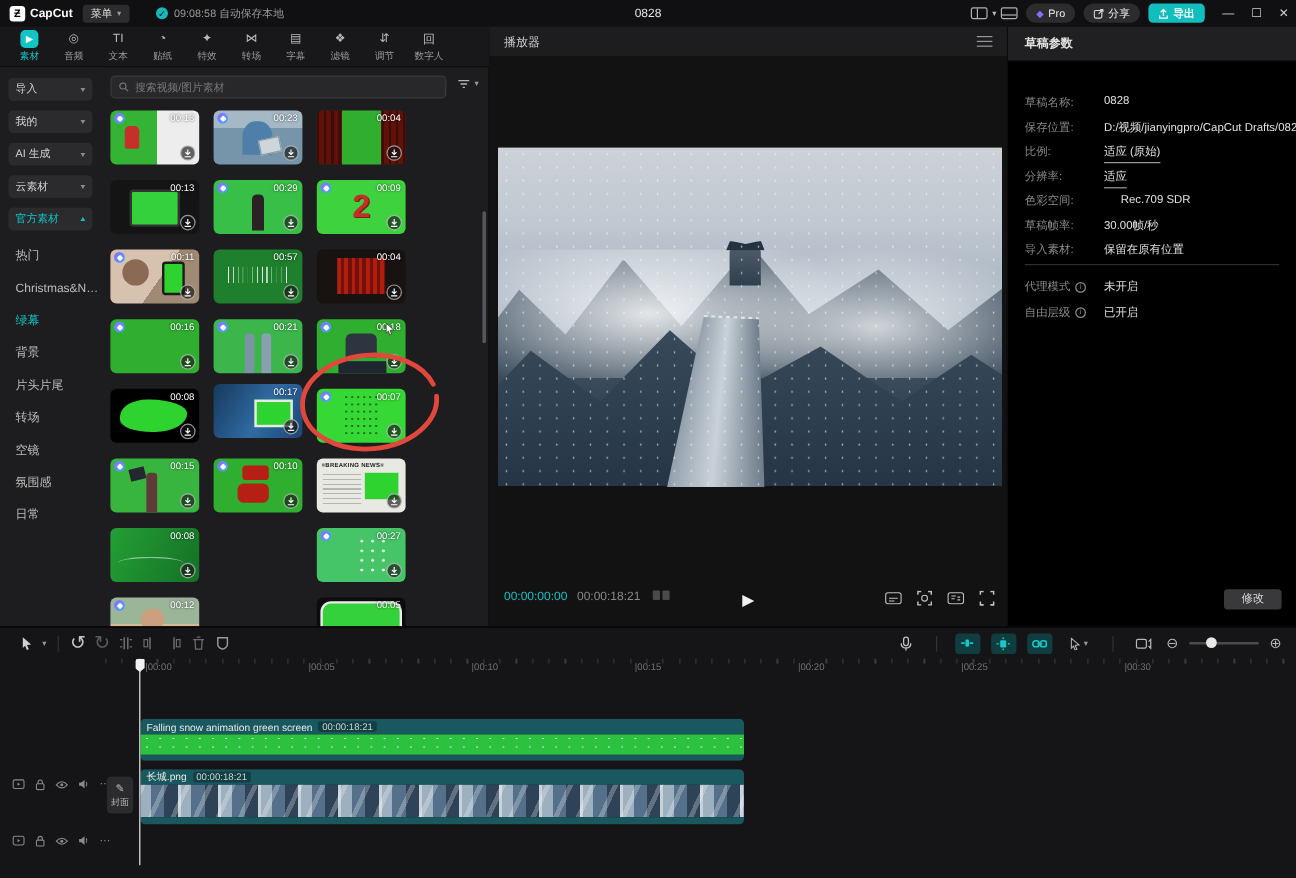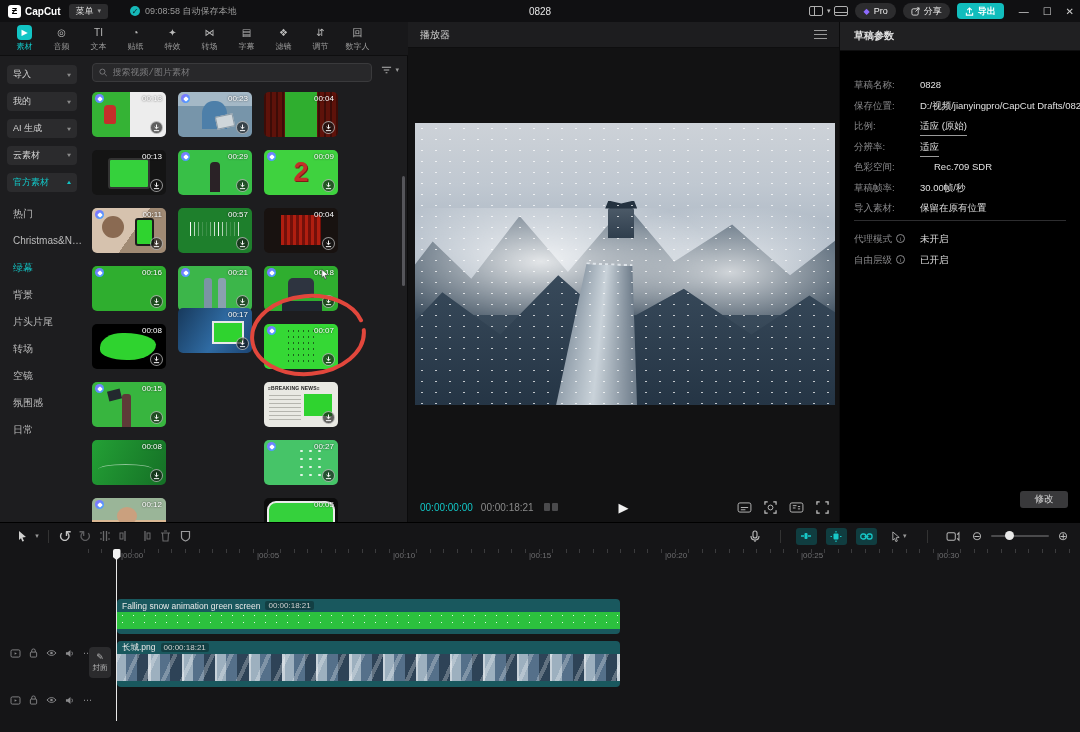--- a/index.html
+++ b/index.html
@@ -51,7 +51,7 @@
   
   .content{position:absolute;left:85px;top:34px;right:0;bottom:0;overflow:hidden}
   .searchbar{position:absolute;left:7px;top:7px;width:280px;height:19px;background:#28282a;border:1px solid #3a3a3c;border-radius:4px;display:flex;align-items:center;padding:0 6px;gap:5px}
-  .searchbar input{background:transparent;border:none;outline:none;color:#bbb;font-size:9px;width:100%;font-family:Liberation Mono, monospace}
+  .searchbar input{background:transparent;border:none;outline:none;color:#bbb;font-size:9px;width:100%;font-family:Liberation Sans, sans-serif}
   .searchbar input::placeholder{color:#79797b}
   .filter-btn{position:absolute;right:8px;top:9px;color:#b5b5b5;font-size:10px;display:flex;gap:3px;align-items:center;cursor:pointer}
   .grid{position:absolute;left:0;top:36px;right:0;bottom:0}

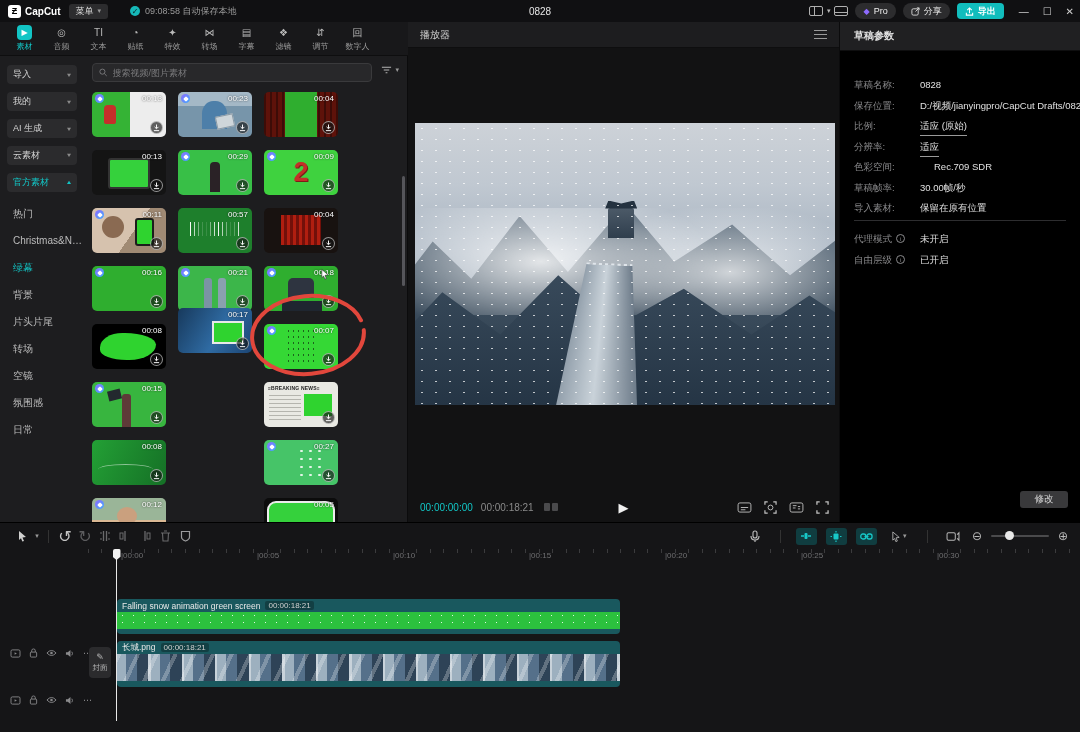--- a/index.html
+++ b/index.html
@@ -456,7 +456,7 @@
                 </svg>
               </span>
             </div>
-            <div class="thumb k-news-blue" style="left: 93px; top: 216px;">
+            <div class="thumb k-news-blue" style="left: 93px; top: 228px;">
               <span class="dur">00:17</span>
               <span class="dlbtn">
              <svg width="7" height="8" viewBox="0 0 8 9">

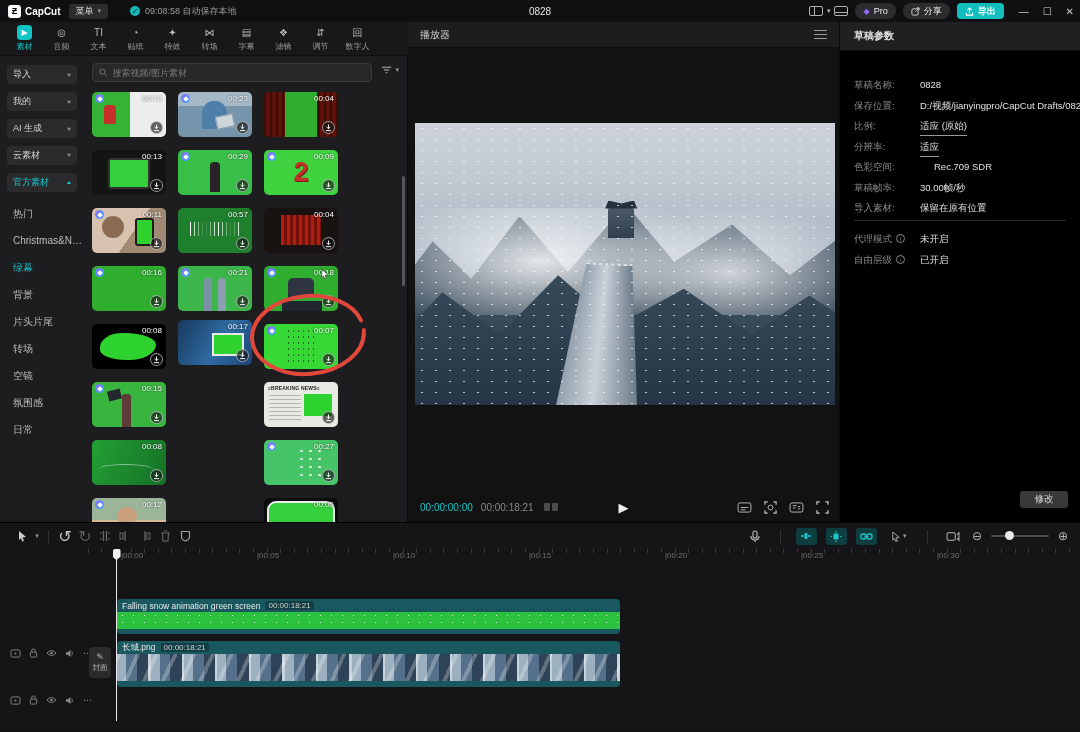--- a/index.html
+++ b/index.html
@@ -485,6 +485,16 @@
                 </svg>
               </span>
             </div>
+            <div class="thumb k-red-shapes" style="left: 93px; top: 290px;">
+              <span class="vip"></span>
+              <span class="dur">00:10</span>
+              <span class="dlbtn">
+             <svg width="7" height="8" viewBox="0 0 8 9">
+                  <path d="M4 0.5 V5 M1.8 3.2 L4 5.4 L6.2 3.2" stroke="#fff" fill="none" stroke-width="1.1"></path>
+                  <path d="M1 7.5 H7" stroke="#fff" stroke-width="1.1"></path>
+                </svg>
+              </span>
+            </div>
             <div class="thumb k-newspaper" style="left: 179px; top: 290px;">
               <span class="headline">≡BREAKING NEWS≡</span>
               <span class="dlbtn">

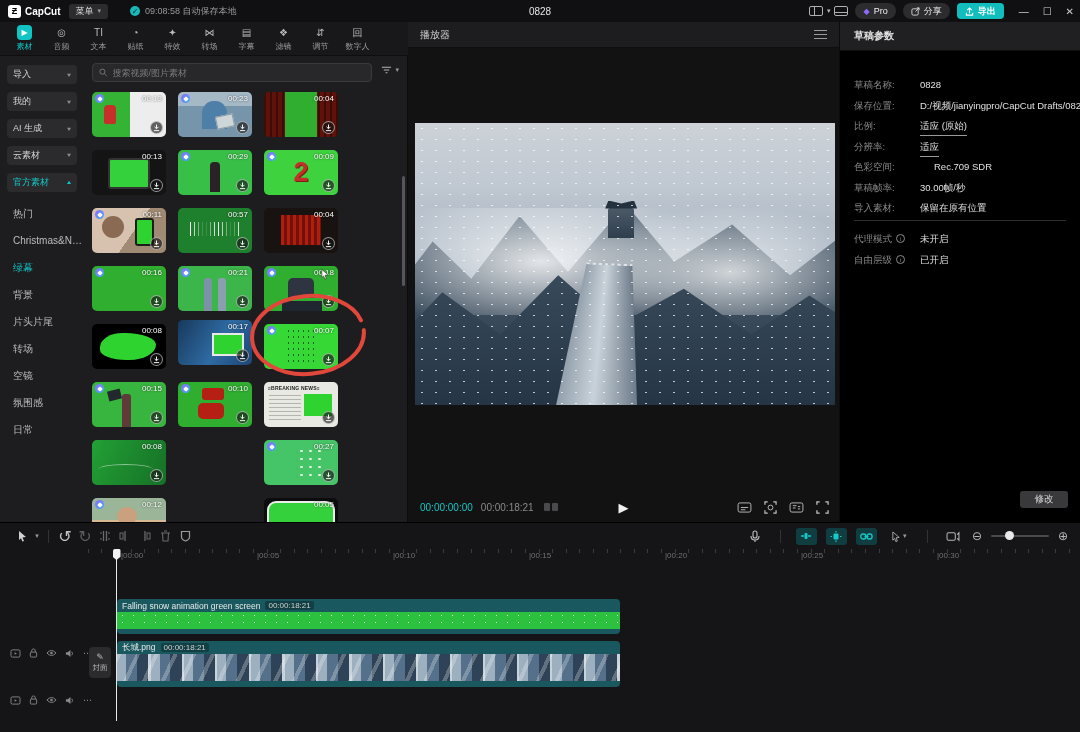--- a/index.html
+++ b/index.html
@@ -136,7 +136,7 @@
   .tower{position:absolute;left:46%;top:30%;width:26px;height:30px;background:linear-gradient(180deg,#4c5a68,#2f3e4d);border-radius:2px 2px 0 0}
   .tower::before{content:"";position:absolute;left:-3px;top:-7px;right:-3px;height:8px;background:#243240;clip-path:polygon(0 100%,10% 0,50% 35%,90% 0,100% 100%)}
   .snowfx{position:absolute;inset:0;background-image:radial-gradient(rgba(255,255,255,.9) .7px,transparent 1px);background-size:14px 11px;opacity:.8}
-  .pctrl{position:absolute;left:0;right:0;bottom:0;height:30px;display:flex;align-items:center;padding:0 12px}
+  .pctrl{position:absolute;left:0;right:0;bottom:0;height:30px;display:flex;align-items:flex-start;padding:0 12px}
   .tc-cur{font-size:10px;color:#12c5c5}
   .tc-tot{font-size:10px;color:#8a8a8a;margin-left:8px}
   .tc-mini{display:flex;gap:2px;margin-left:10px}

